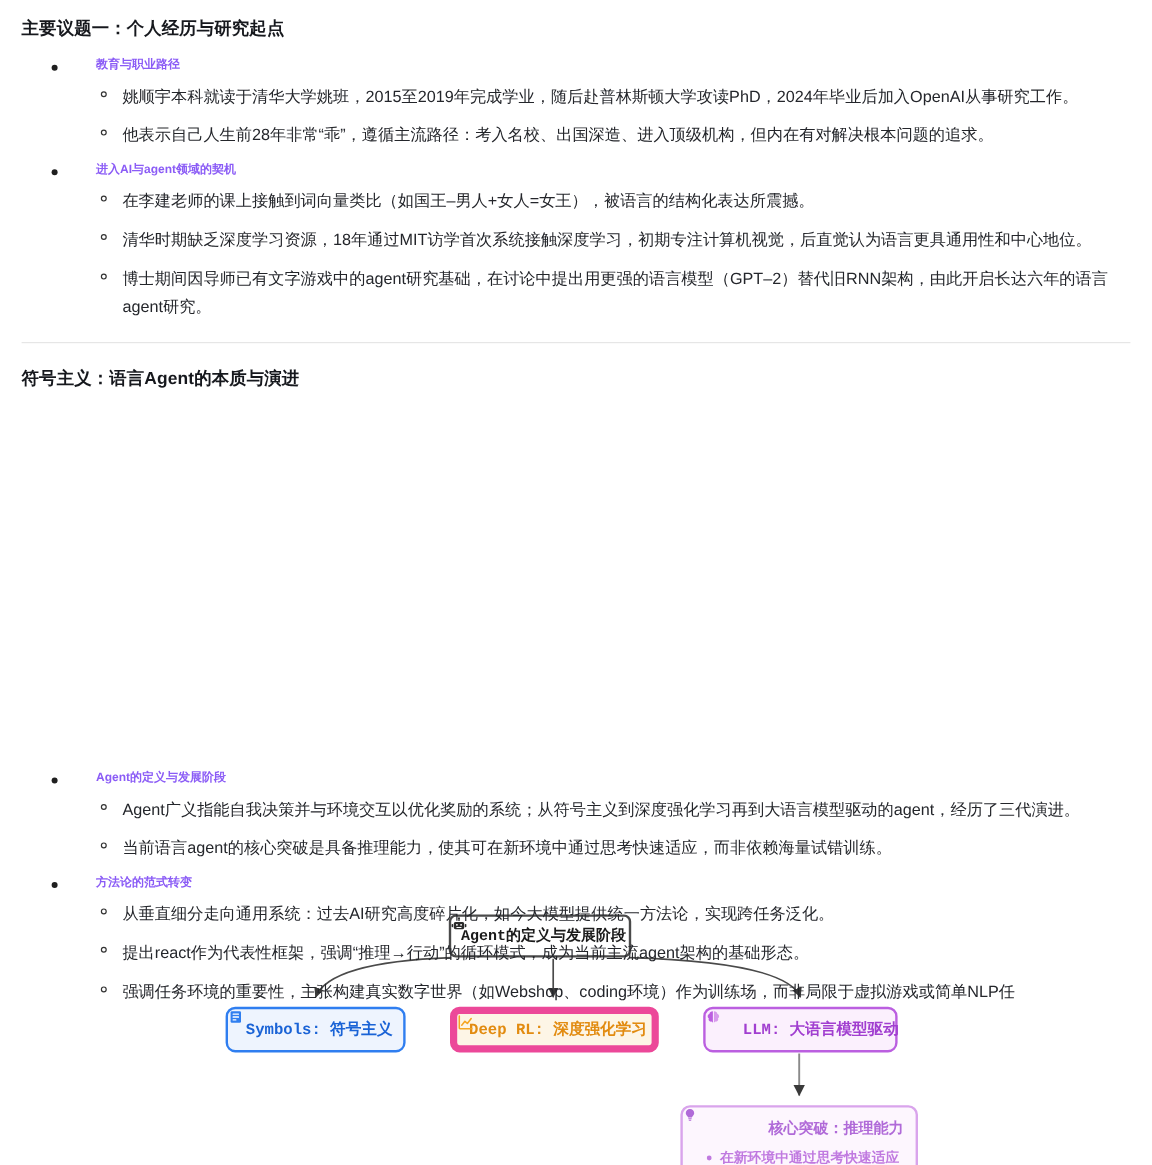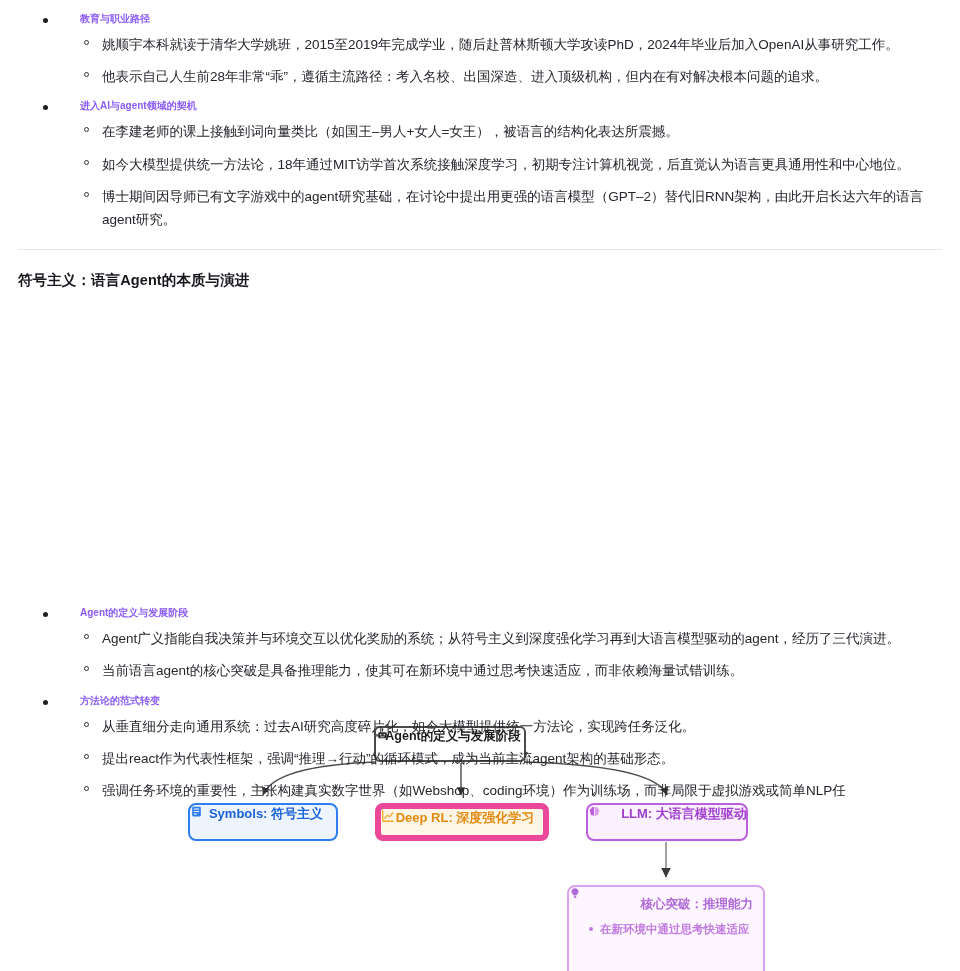--- a/index.html
+++ b/index.html
@@ -226,6 +226,7 @@
 
 <div class="page">
 
+  <h2 class="section-title">主要议题一：个人经历与研究起点</h2>
 
   <ul class="lvl1">
     <li>

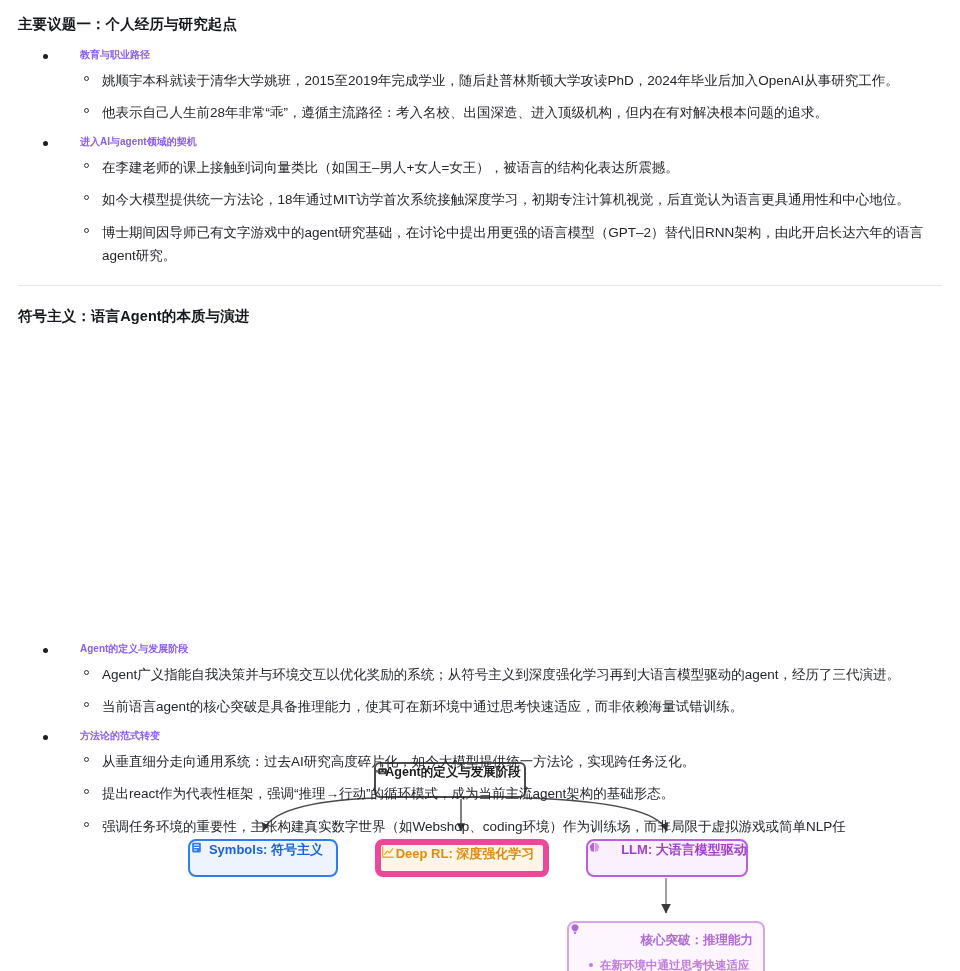--- a/index.html
+++ b/index.html
@@ -247,7 +247,7 @@
           <span class="lvl2-text">在李建老师的课上接触到词向量类比（如国王–男人+女人=女王），被语言的结构化表达所震撼。</span>
         </li>
         <li>
-          <span class="lvl2-text">如今大模型提供统一方法论，18年通过MIT访学首次系统接触深度学习，初期专注计算机视觉，后直觉认为语言更具通用性和中心地位。</span>
+          <span class="lvl2-text">清华时期缺乏深度学习资源，18年通过MIT访学首次系统接触深度学习，初期专注计算机视觉，后直觉认为语言更具通用性和中心地位。</span>
         </li>
         <li>
           <span class="lvl2-text">博士期间因导师已有文字游戏中的agent研究基础，在讨论中提出用更强的语言模型（GPT–2）替代旧RNN架构，由此开启长达六年的语言agent研究。</span>

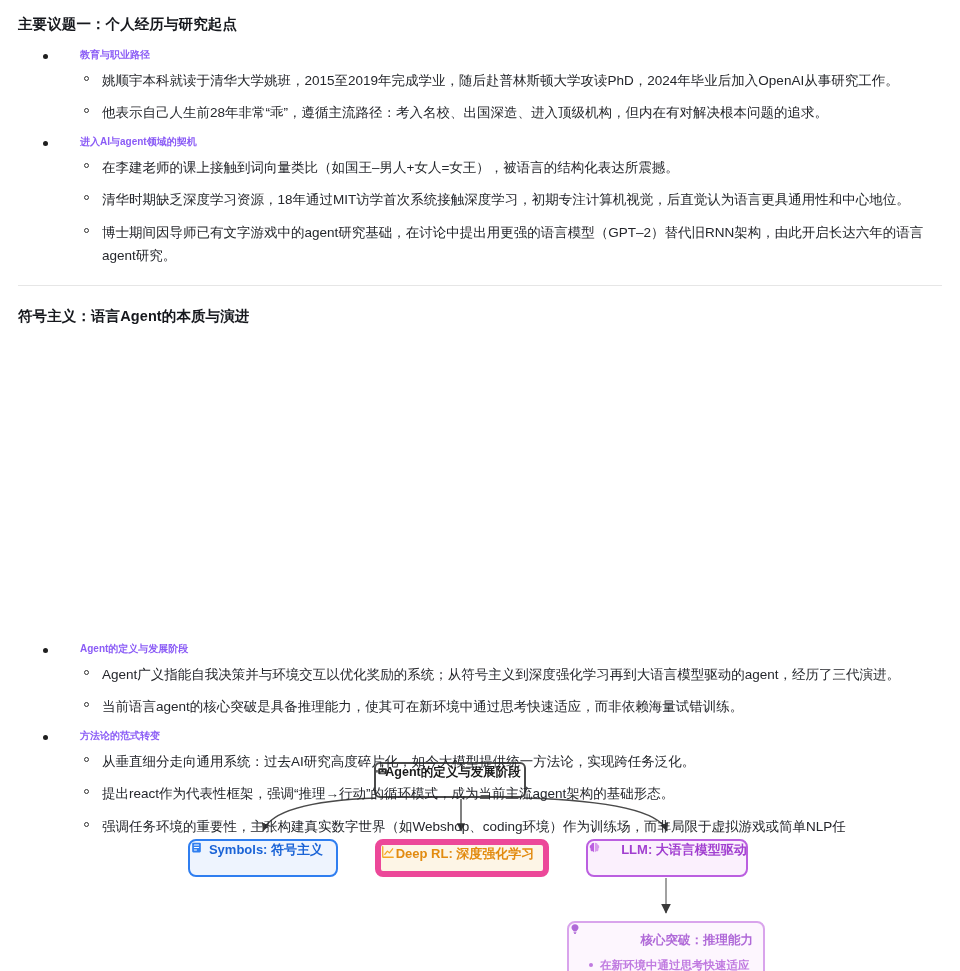--- a/index.html
+++ b/index.html
@@ -113,11 +113,12 @@
     position: absolute;
     box-sizing: border-box;
     display: flex;
-    align-items: flex-start;
+    align-items: center;
     justify-content: center;
     font-size: 13px;
     font-weight: 700;
     white-space: nowrap;
+    font-family: Liberation Mono, monospace;
   }
   .node .ic {
     display: inline-flex;

